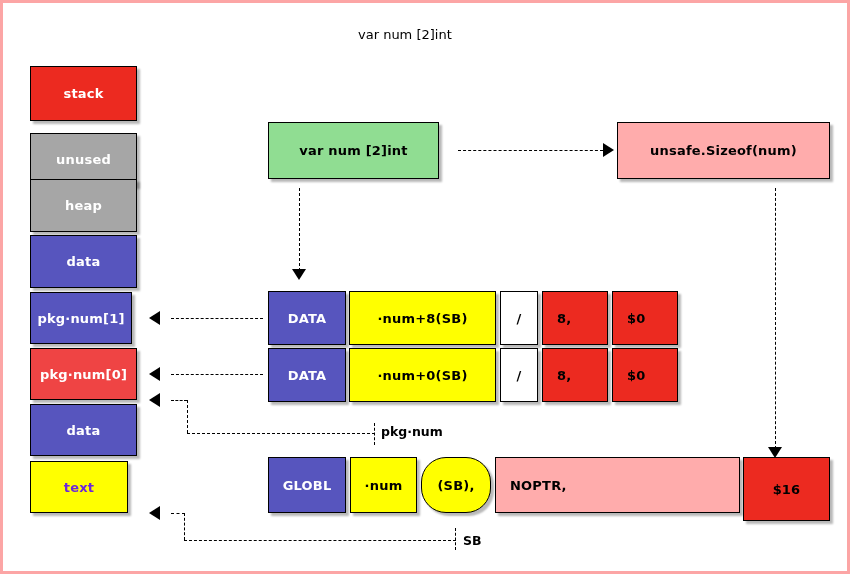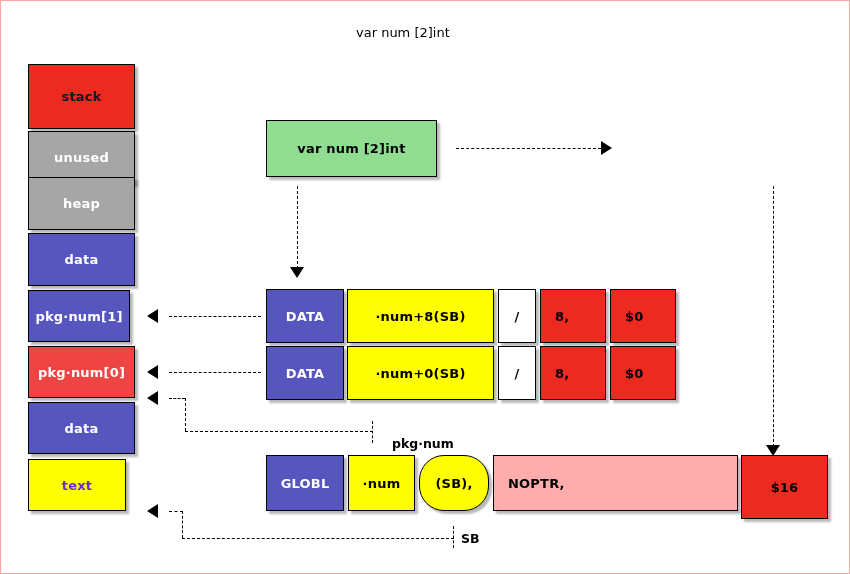--- a/index.html
+++ b/index.html
@@ -13,7 +13,7 @@
     width: 850px;
     height: 574px;
     background: #ffffff;
-    border: 1px solid #fca5a5;
+    border: 3px solid #fca5a5;
     box-sizing: border-box;
     overflow: hidden;
     font-family: "DejaVu Sans", "Liberation Sans", sans-serif;

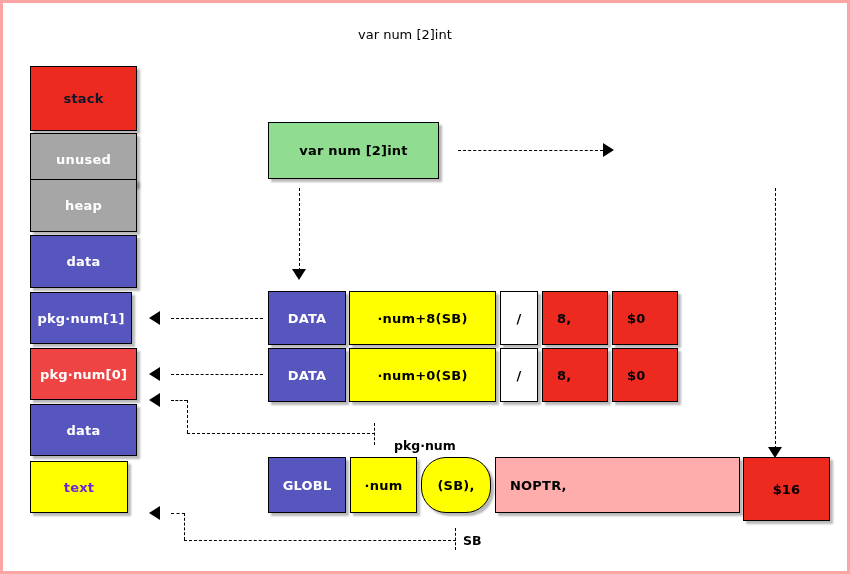--- a/index.html
+++ b/index.html
@@ -89,7 +89,7 @@
 
   <div class="title" style="left:355px; top:24px;">var num [2]int</div>
 
-  <div class="box" style="left:27px; top:63px; width:107px; height:65px; background:#ec2a20; color:#0f172a;">stack</div>
+  <div class="box" style="left:27px; top:63px; width:107px; height:55px; background:#ec2a20; color:#ffffff;">stack</div>
 
   <div class="box" style="left:27px; top:130px; width:107px; height:53px; background:#a6a6a6; color:#ffffff;">unused</div>
 

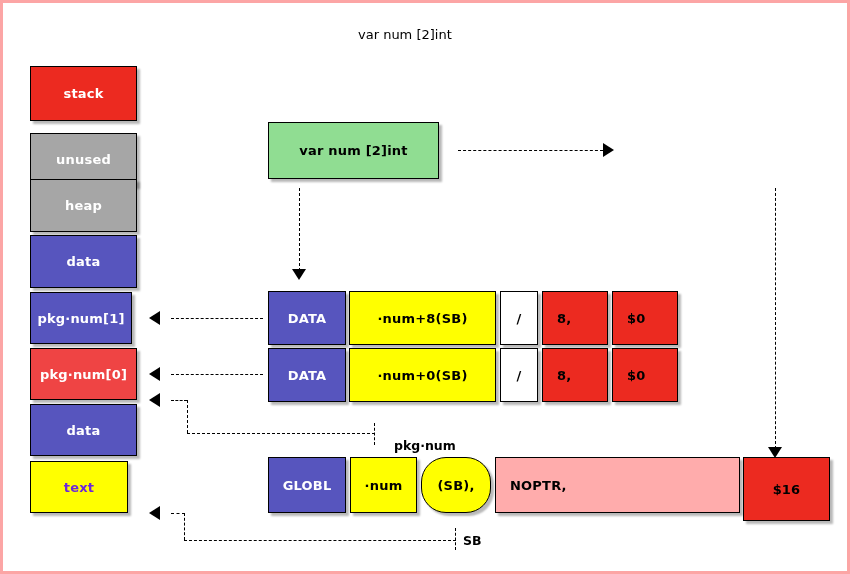--- a/index.html
+++ b/index.html
@@ -107,6 +107,7 @@
 
   <div class="box" style="left:265px; top:119px; width:171px; height:57px; background:#90dd92; color:#000000;">var num [2]int</div>
 
+  <div class="box" style="left:614px; top:119px; width:213px; height:57px; background:#ffacac; color:#000000;">unsafe.Sizeof(num)</div>
 
   <div class="dl-h" style="left:455px; top:147px; width:145px;"></div>
   <div class="arrow-r" style="left:600px; top:140px;"></div>

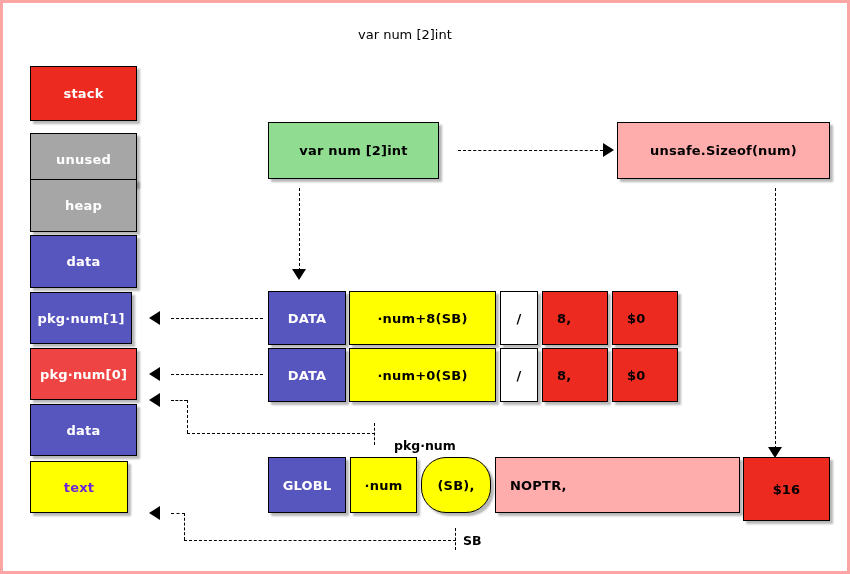--- a/index.html
+++ b/index.html
@@ -141,7 +141,7 @@
   <div class="dl-v" style="left:184px; top:397px; height:33px;"></div>
   <div class="dl-h" style="left:184px; top:430px; width:188px;"></div>
   <div class="dl-v" style="left:371px; top:420px; height:22px;"></div>
-  <div class="lbl" style="left:378px; top:435px;margin-left:13px;">pkg·num</div>
+  <div class="lbl" style="left:378px; top:421px;">pkg·num</div>
 
   <div class="box" style="left:265px; top:454px; width:78px; height:56px; background:#5755be; color:#ffffff;">GLOBL</div>
   <div class="box" style="left:347px; top:454px; width:67px; height:56px; background:#ffff00; color:#000000;">·num</div>

